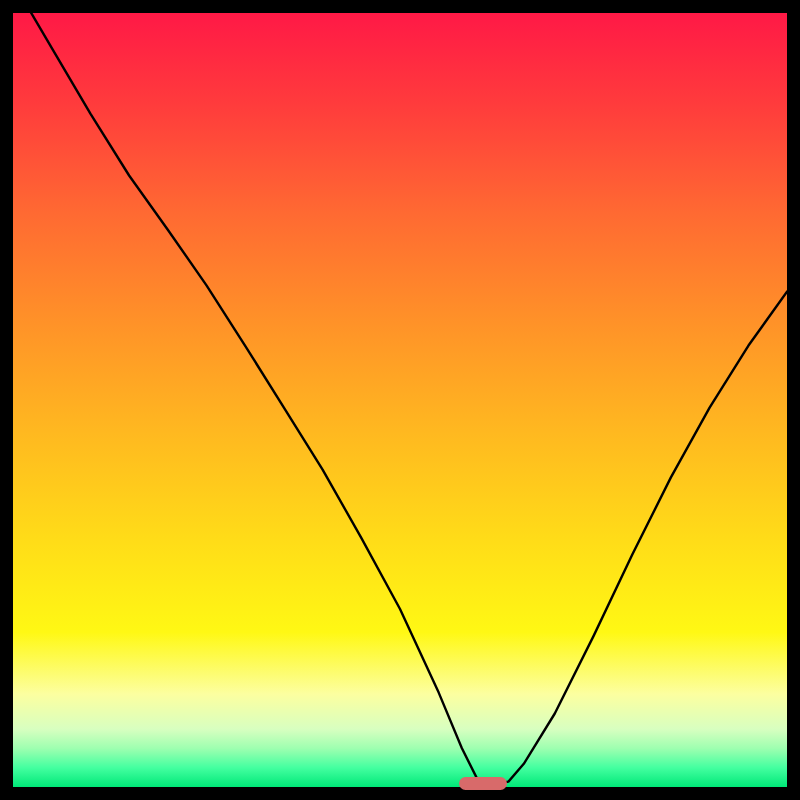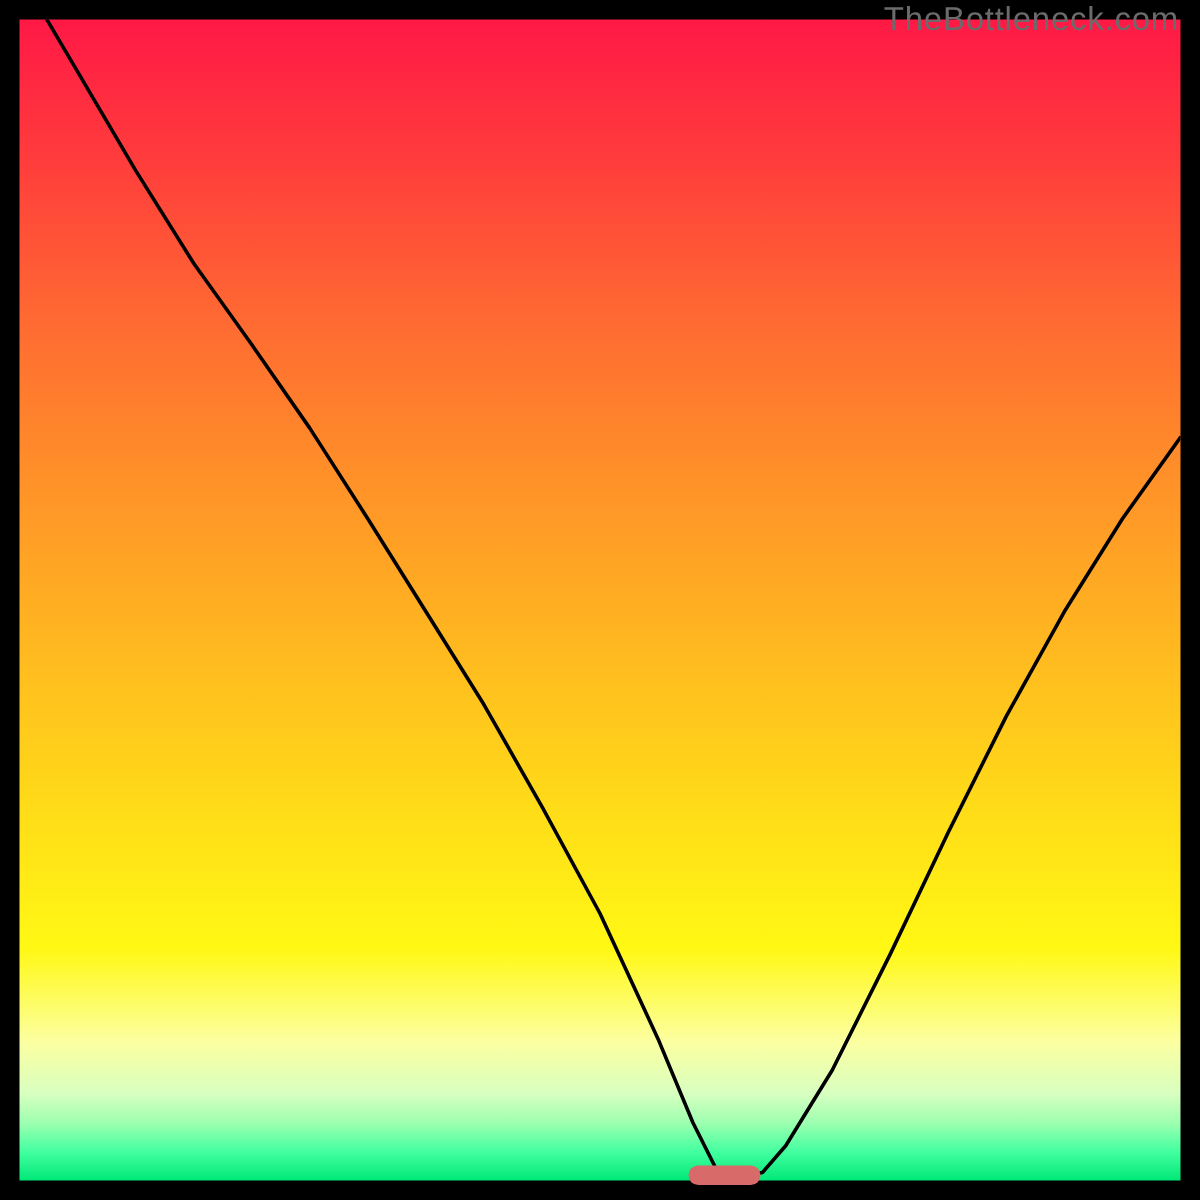--- a/index.html
+++ b/index.html
@@ -76,7 +76,6 @@
     <div id="marker" class="marker" style="width: 47.988px; left: 445.824px; top: 764px; background: rgb(216, 106, 106);"></div>
   </div>
 
-  <div class="watermark">TheBottleneck.com</div>
 
 </div>
 

